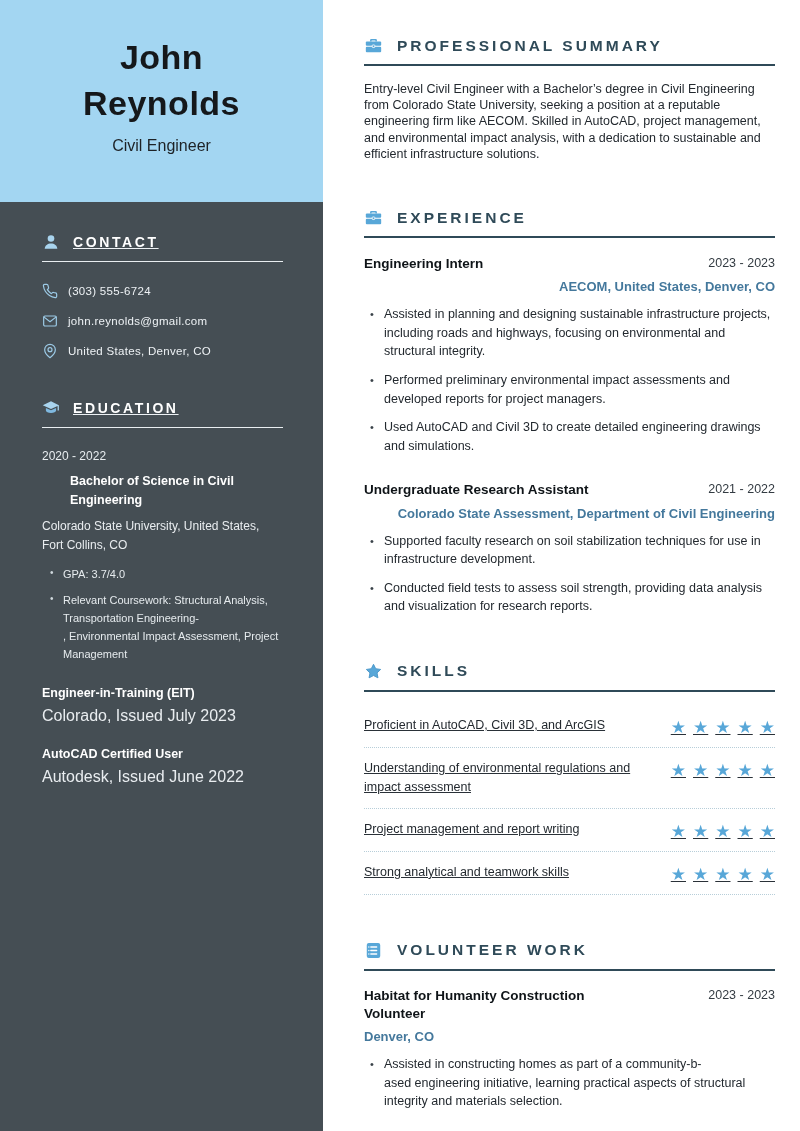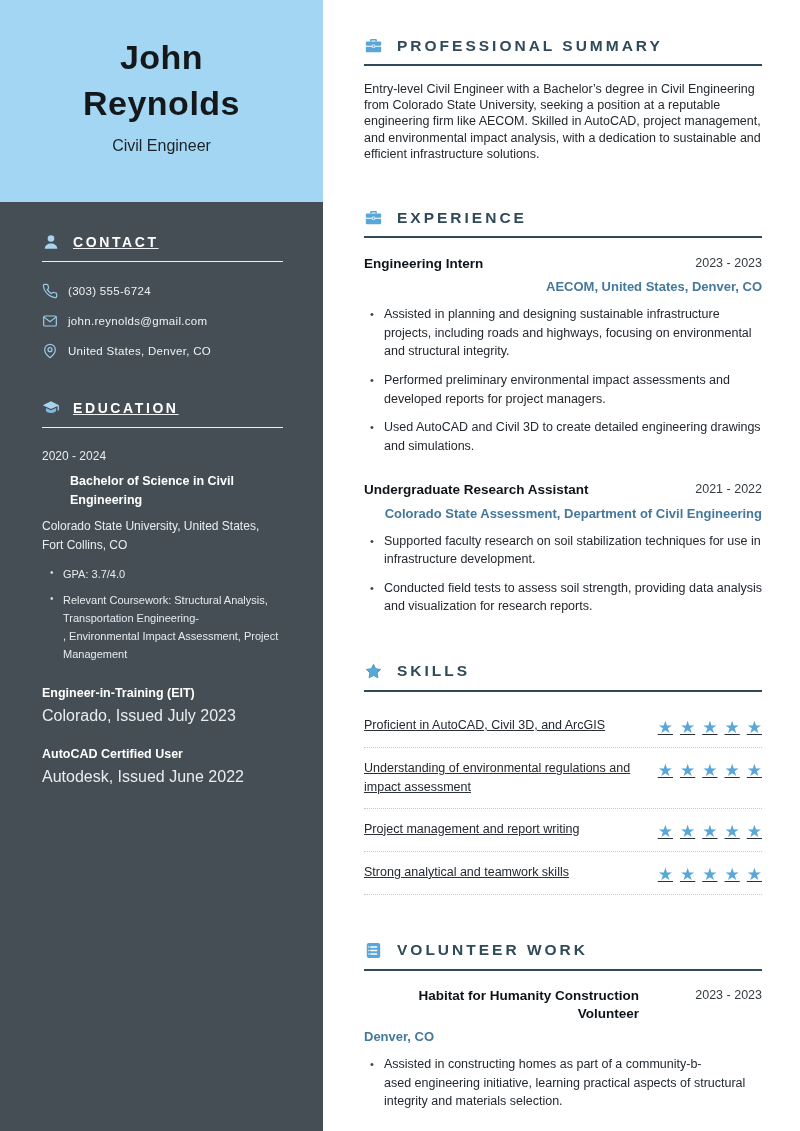--- a/index.html
+++ b/index.html
@@ -77,7 +77,7 @@
 
   
   .main {
-    flex: 1; padding: 36px 38px 0 41px;
+    flex: 1; padding: 36px 25px 0 41px;
     color: #2a3138;
   }
   .section-heading { display: flex; align-items: center; gap: 14px; }

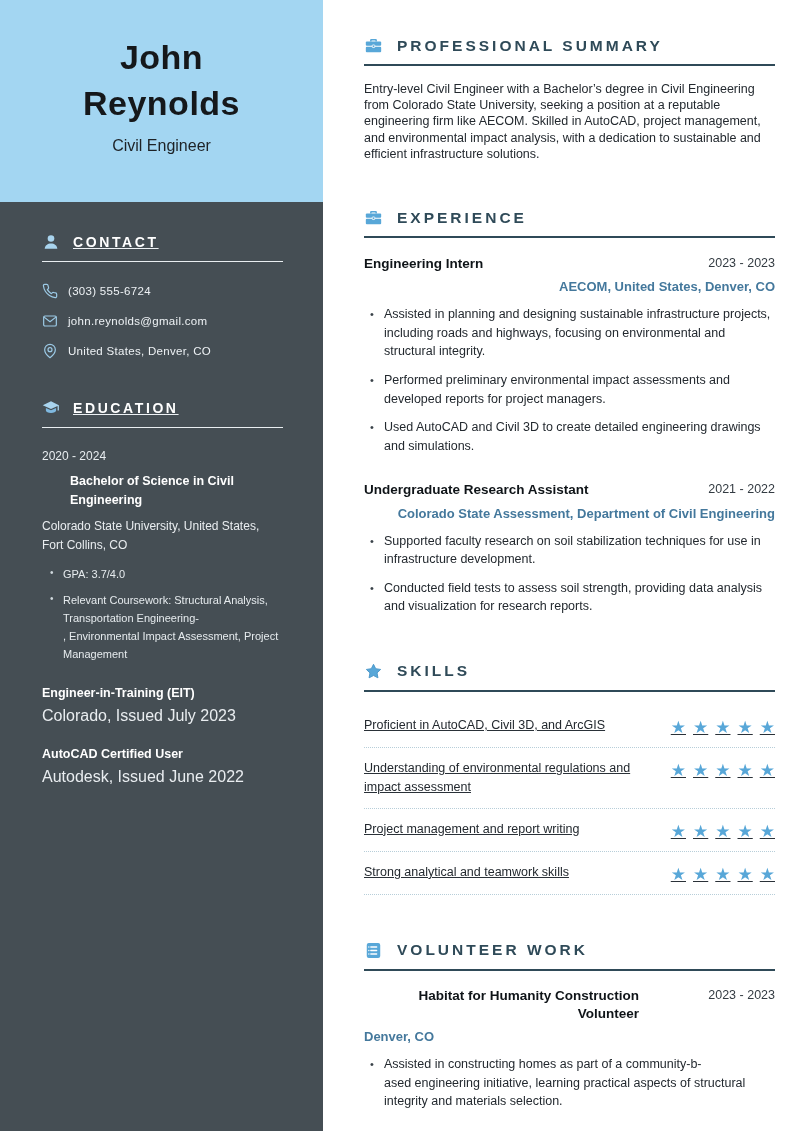--- a/index.html
+++ b/index.html
@@ -99,7 +99,7 @@
 
   .job { margin-top: 17px; }
   .job + .job { margin-top: 26px; }
-  .job-header { display: flex; justify-content: space-between; align-items: flex-start; text-align: right; }
+  .job-header { display: flex; justify-content: space-between; align-items: flex-start; }
   .job-title {
     font-size: 13.5px; font-weight: bold; color: #0f1418;
     line-height: 1.35; max-width: 300px;

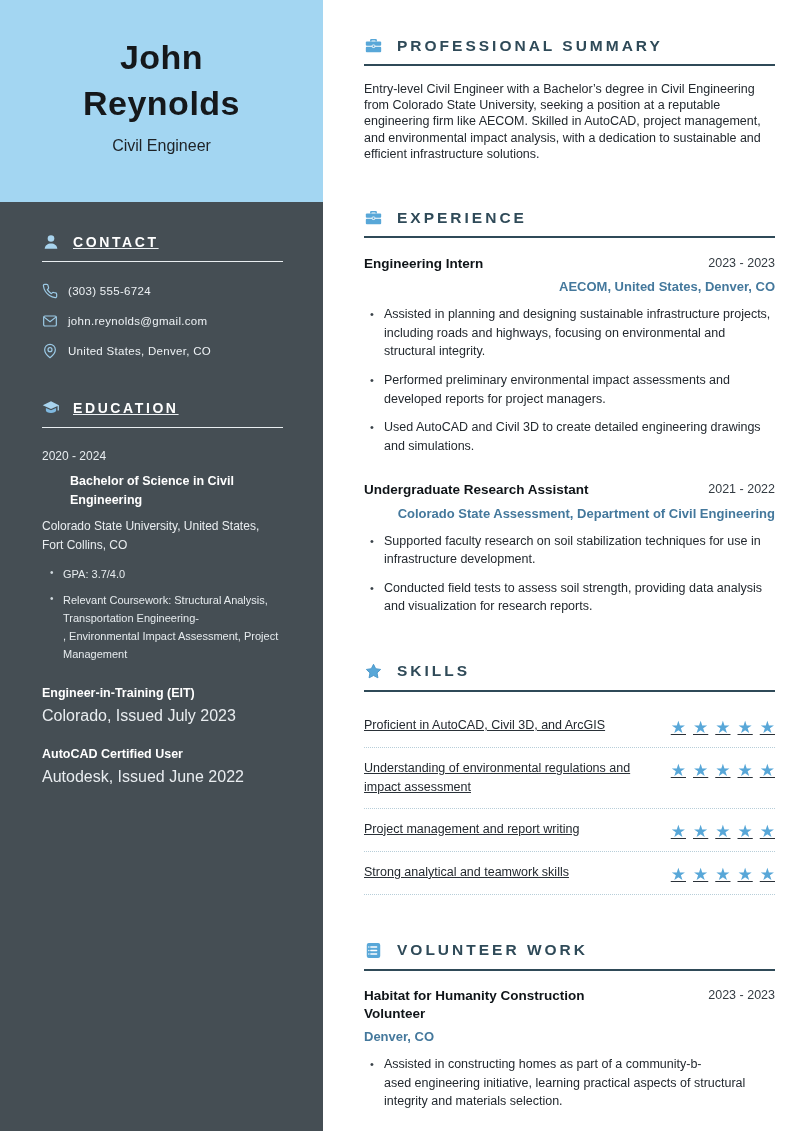--- a/index.html
+++ b/index.html
@@ -206,7 +206,7 @@
         </div>
         <hr class="side-rule">
 
-        <div class="edu-dates">2020 - 2024</div>
+        <div class="edu-dates">2020 - 2022</div>
         <div class="edu-degree">Bachelor of Science in Civil Engineering</div>
         <div class="edu-school">Colorado State University, United States, Fort Collins, CO</div>
         <ul class="side-bullets">

